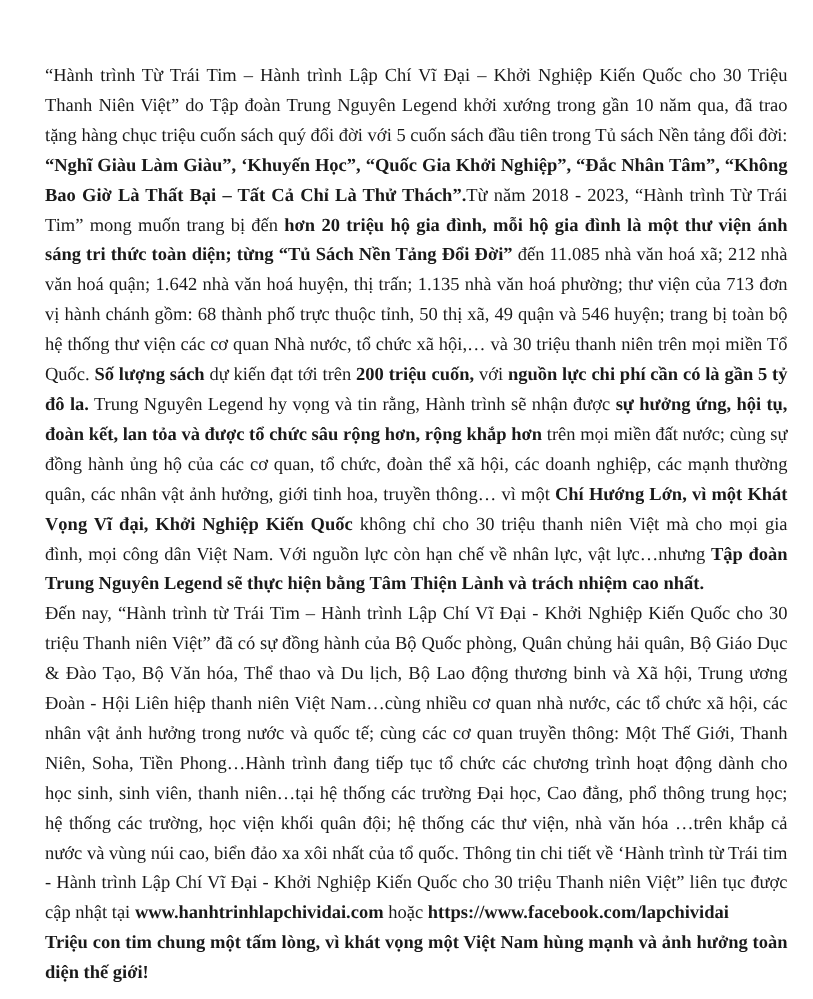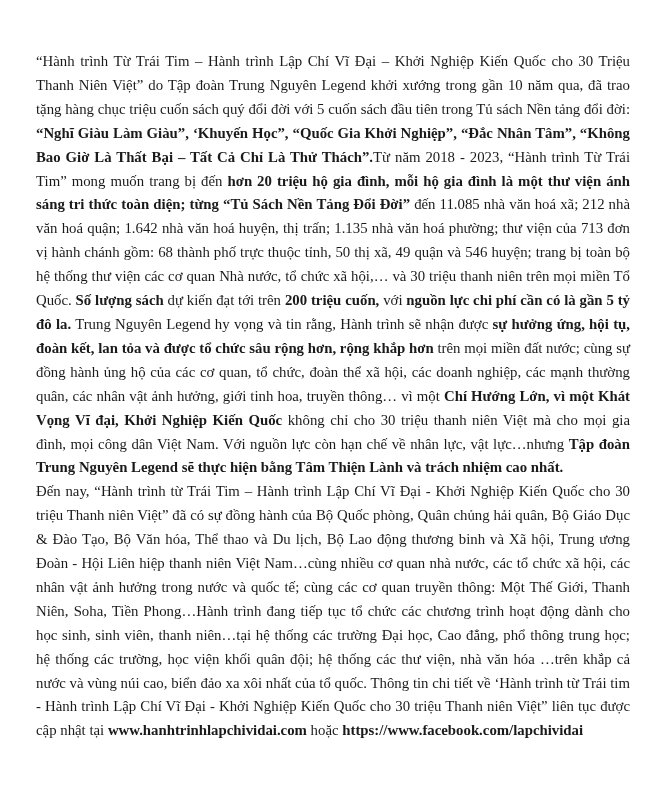--- a/index.html
+++ b/index.html
@@ -46,6 +46,7 @@
   <div class="doc-body" style="color: rgb(26, 26, 26);">
       <p class="para"><span class="run-regular">“Hành trình Từ Trái Tim – Hành trình Lập Chí Vĩ Đại – Khởi Nghiệp Kiến Quốc cho 30 Triệu Thanh Niên Việt” do Tập đoàn Trung Nguyên Legend khởi xướng trong gần 10 năm qua, đã trao tặng hàng chục triệu cuốn sách quý đổi đời với 5 cuốn sách đầu tiên trong Tủ sách Nền tảng đổi đời: </span><span class="run-bold">“Nghĩ Giàu Làm Giàu”, ‘Khuyến Học”, “Quốc Gia Khởi Nghiệp”, “Đắc Nhân Tâm”, “Không Bao Giờ Là Thất Bại – Tất Cả Chỉ Là Thử Thách”.</span><span class="run-regular">Từ năm 2018 - 2023, “Hành trình Từ Trái Tim” mong muốn trang bị đến </span><span class="run-bold">hơn 20 triệu hộ gia đình, mỗi hộ gia đình là một thư viện ánh sáng tri thức toàn diện; từng “Tủ Sách Nền Tảng Đổi Đời”</span><span class="run-regular"> đến 11.085 nhà văn hoá xã; 212 nhà văn hoá quận; 1.642 nhà văn hoá huyện, thị trấn; 1.135 nhà văn hoá phường; thư viện của 713 đơn vị hành chánh gồm: 68 thành phố trực thuộc tỉnh, 50 thị xã, 49 quận và 546 huyện; trang bị toàn bộ hệ thống thư viện các cơ quan Nhà nước, tổ chức xã hội,… và 30 triệu thanh niên trên mọi miền Tổ Quốc. </span><span class="run-bold">Số lượng sách</span><span class="run-regular"> dự kiến đạt tới trên </span><span class="run-bold">200 triệu cuốn,</span><span class="run-regular"> với </span><span class="run-bold">nguồn lực chi phí cần có là gần 5 tỷ đô la.</span><span class="run-regular"> Trung Nguyên Legend hy vọng và tin rằng, Hành trình sẽ nhận được </span><span class="run-bold">sự hưởng ứng, hội tụ, đoàn kết, lan tỏa và được tổ chức sâu rộng hơn, rộng khắp hơn</span><span class="run-regular"> trên mọi miền đất nước; cùng sự đồng hành ủng hộ của các cơ quan, tổ chức, đoàn thể xã hội, các doanh nghiệp, các mạnh thường quân, các nhân vật ảnh hưởng, giới tinh hoa, truyền thông… vì một </span><span class="run-bold">Chí Hướng Lớn, vì một Khát Vọng Vĩ đại, Khởi Nghiệp Kiến Quốc</span><span class="run-regular"> không chỉ cho 30 triệu thanh niên Việt mà cho mọi gia đình, mọi công dân Việt Nam. Với nguồn lực còn hạn chế về nhân lực, vật lực…nhưng </span><span class="run-bold">Tập đoàn Trung Nguyên Legend sẽ thực hiện bằng Tâm Thiện Lành và trách nhiệm cao nhất.</span></p>
       <p class="para"><span class="run-regular">Đến nay, “Hành trình từ Trái Tim – Hành trình Lập Chí Vĩ Đại - Khởi Nghiệp Kiến Quốc cho 30 triệu Thanh niên Việt” đã có sự đồng hành của Bộ Quốc phòng, Quân chủng hải quân, Bộ Giáo Dục &amp; Đào Tạo, Bộ Văn hóa, Thể thao và Du lịch, Bộ Lao động thương binh và Xã hội, Trung ương Đoàn - Hội Liên hiệp thanh niên Việt Nam…cùng nhiều cơ quan nhà nước, các tổ chức xã hội, các nhân vật ảnh hưởng trong nước và quốc tế; cùng các cơ quan truyền thông: Một Thế Giới, Thanh Niên, Soha, Tiền Phong…Hành trình đang tiếp tục tổ chức các chương trình hoạt động dành cho học sinh, sinh viên, thanh niên…tại hệ thống các trường Đại học, Cao đẳng, phổ thông trung học; hệ thống các trường, học viện khối quân đội; hệ thống các thư viện, nhà văn hóa …trên khắp cả nước và vùng núi cao, biển đảo xa xôi nhất của tổ quốc. Thông tin chi tiết về ‘Hành trình từ Trái tim - Hành trình Lập Chí Vĩ Đại - Khởi Nghiệp Kiến Quốc cho 30 triệu Thanh niên Việt” liên tục được cập nhật tại </span><span class="run-bold">www.hanhtrinhlapchividai.com</span><span class="run-regular"> hoặc </span><span class="run-bold">https://www.facebook.com/lapchividai</span></p>
+      <p class="para"><span class="run-bold">Triệu con tim chung một tấm lòng, vì khát vọng một Việt Nam hùng mạnh và ảnh hưởng toàn diện thế giới!</span></p>
     </div>
 </div>
 

